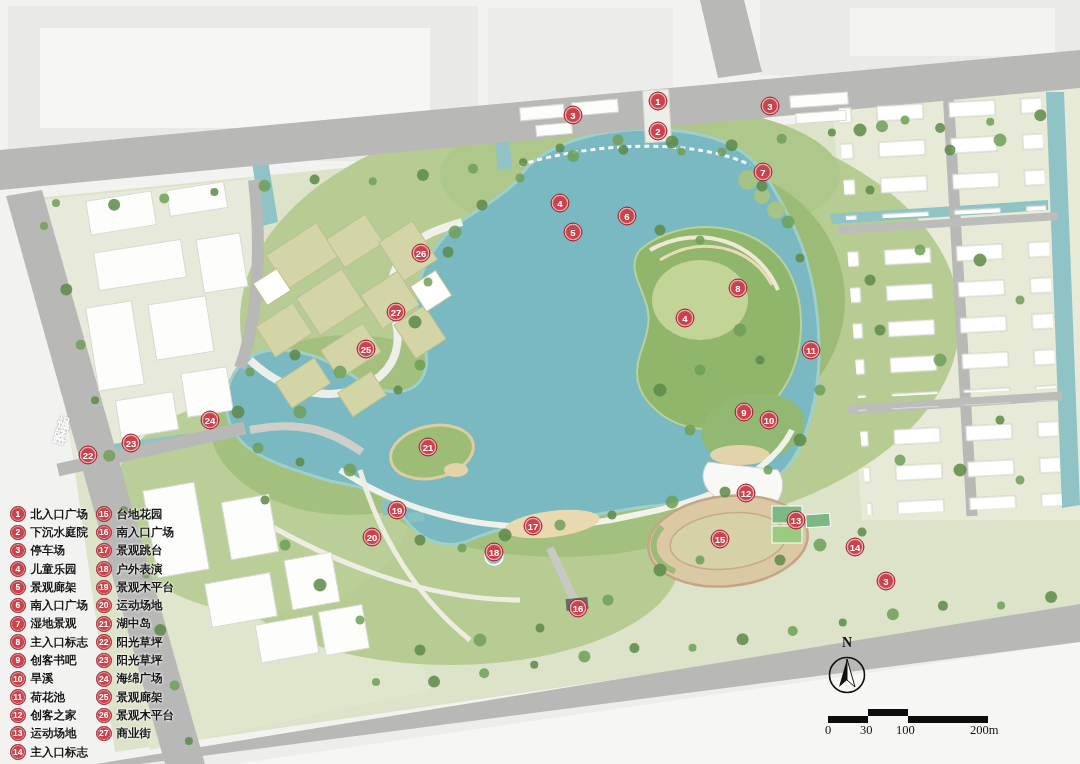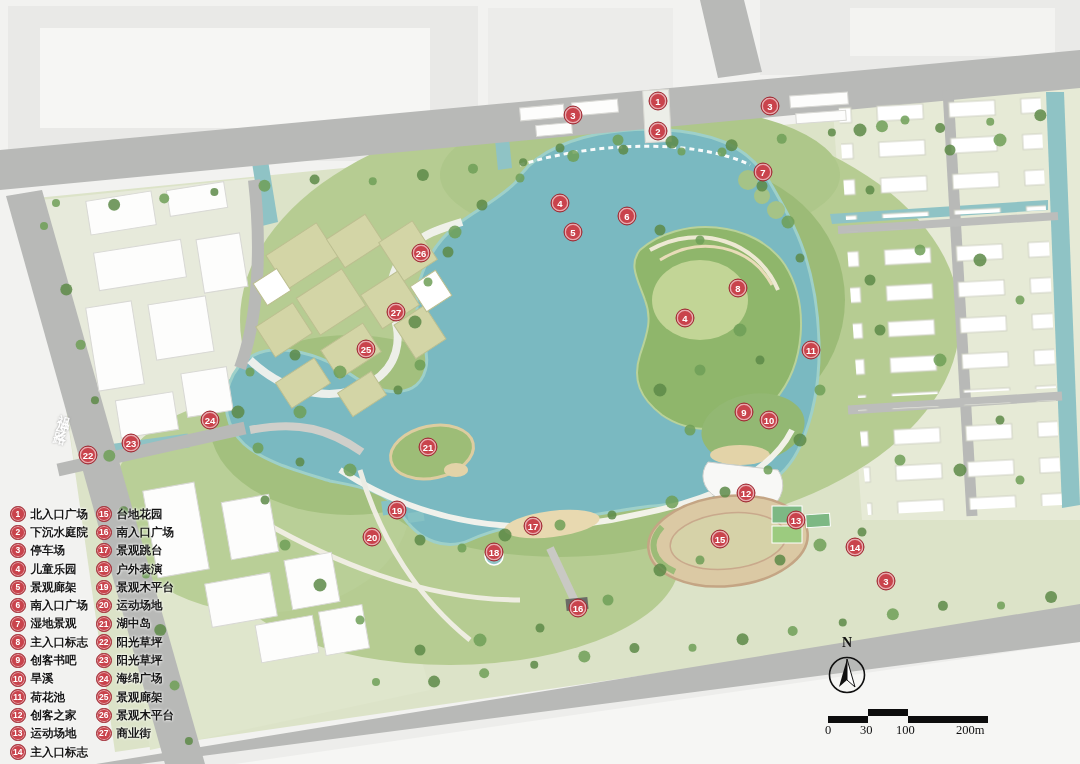--- a/index.html
+++ b/index.html
@@ -508,7 +508,7 @@
   <span class="tick" style="left:-3px">0</span>
   <span class="tick" style="left:32px">30</span>
   <span class="tick" style="left:68px">100</span>
-  <span class="tick" style="left:128px">200m</span>
+  <span class="tick" style="left:142px">200m</span>
 </div>
 
 </div>

